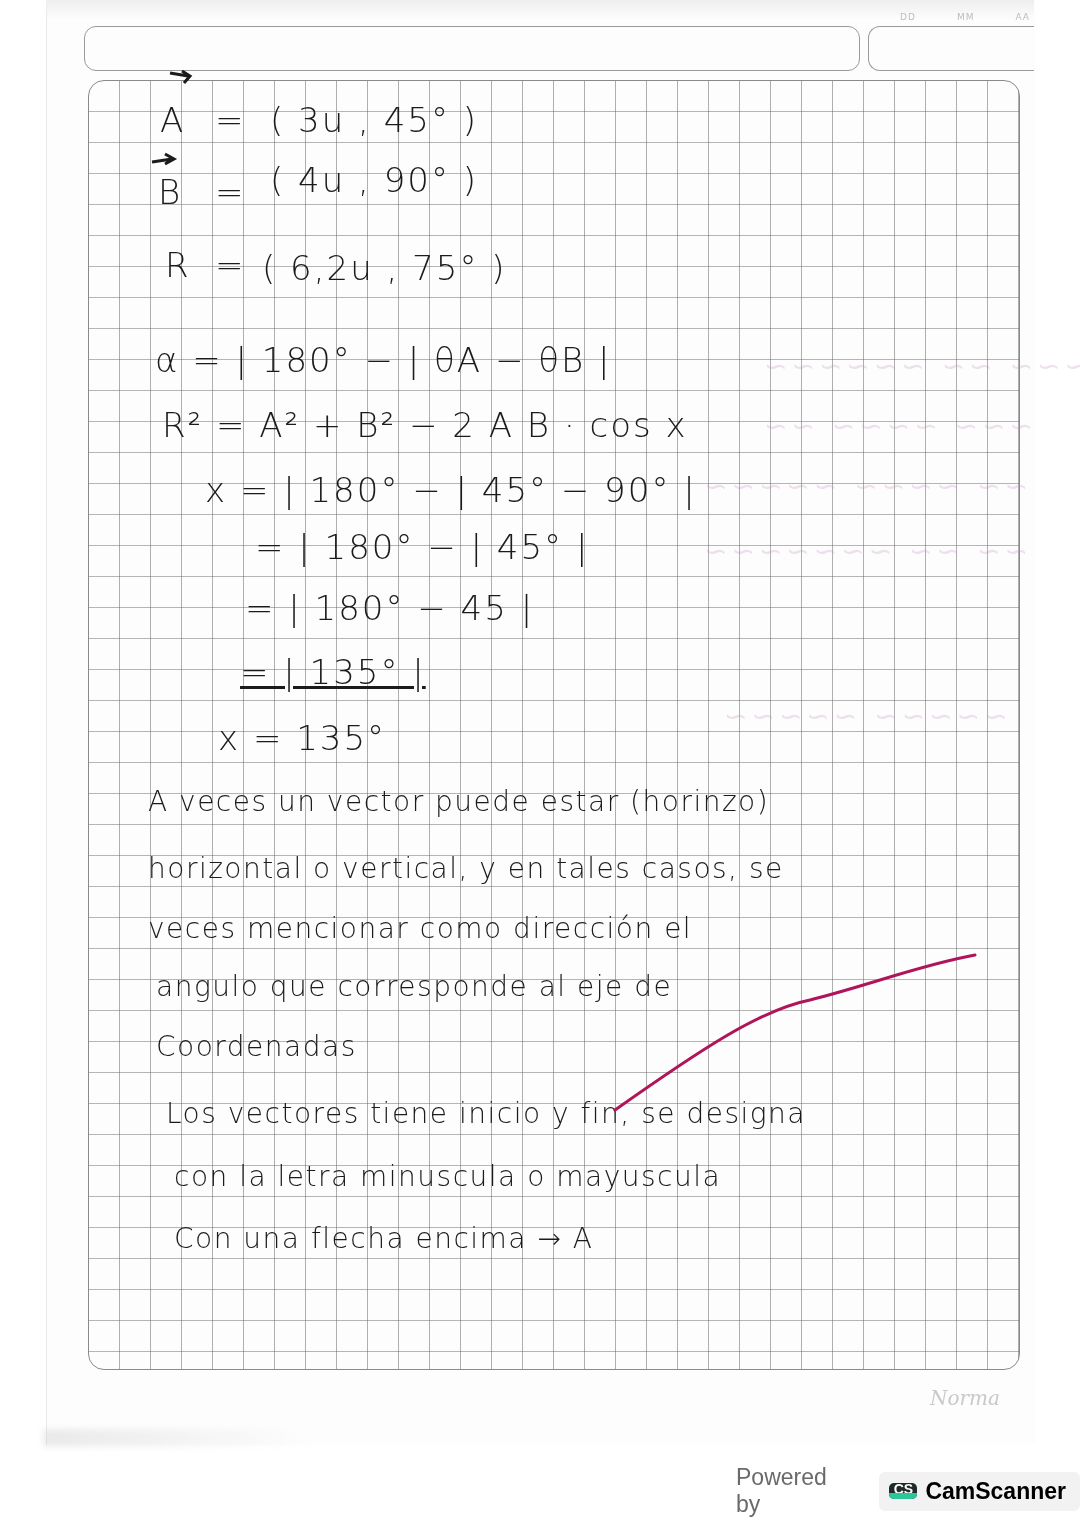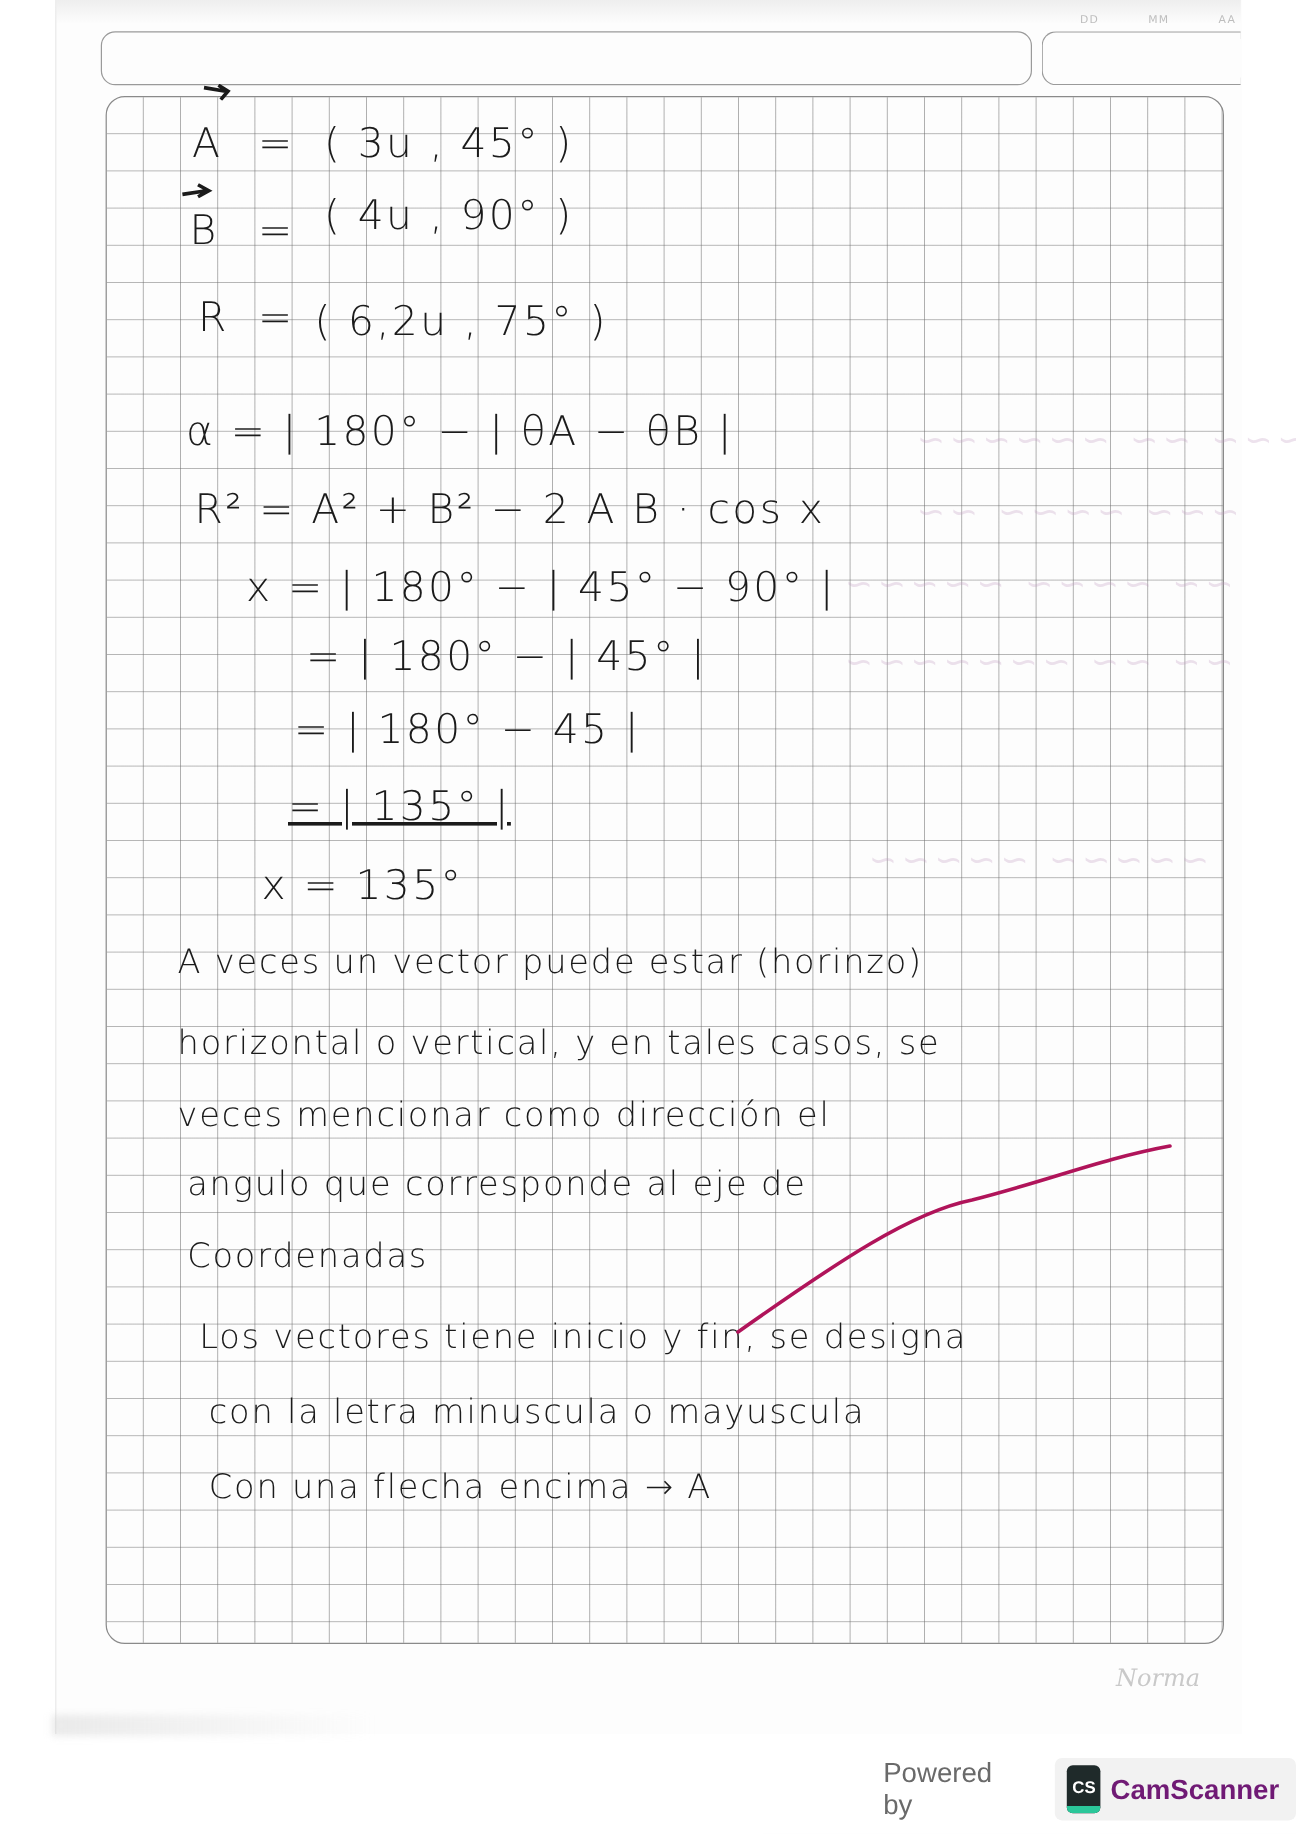--- a/index.html
+++ b/index.html
@@ -70,7 +70,7 @@
       background: #f2f2f2; border-radius: 6px; padding: 6px 14px 6px 10px;
     }
     .cs-logo {
-      width: 28px; height: 40px; border-radius: 5px; background: #1f2a2a;
+      width: 28px; height: 16px; border-radius: 5px; background: #1f2a2a;
       position: relative; overflow: hidden; color: #fff;
       font-family: "Liberation Sans", sans-serif; font-weight: bold; font-size: 14px;
       display: flex; align-items: center; justify-content: center; box-sizing: border-box; padding-bottom: 5px;

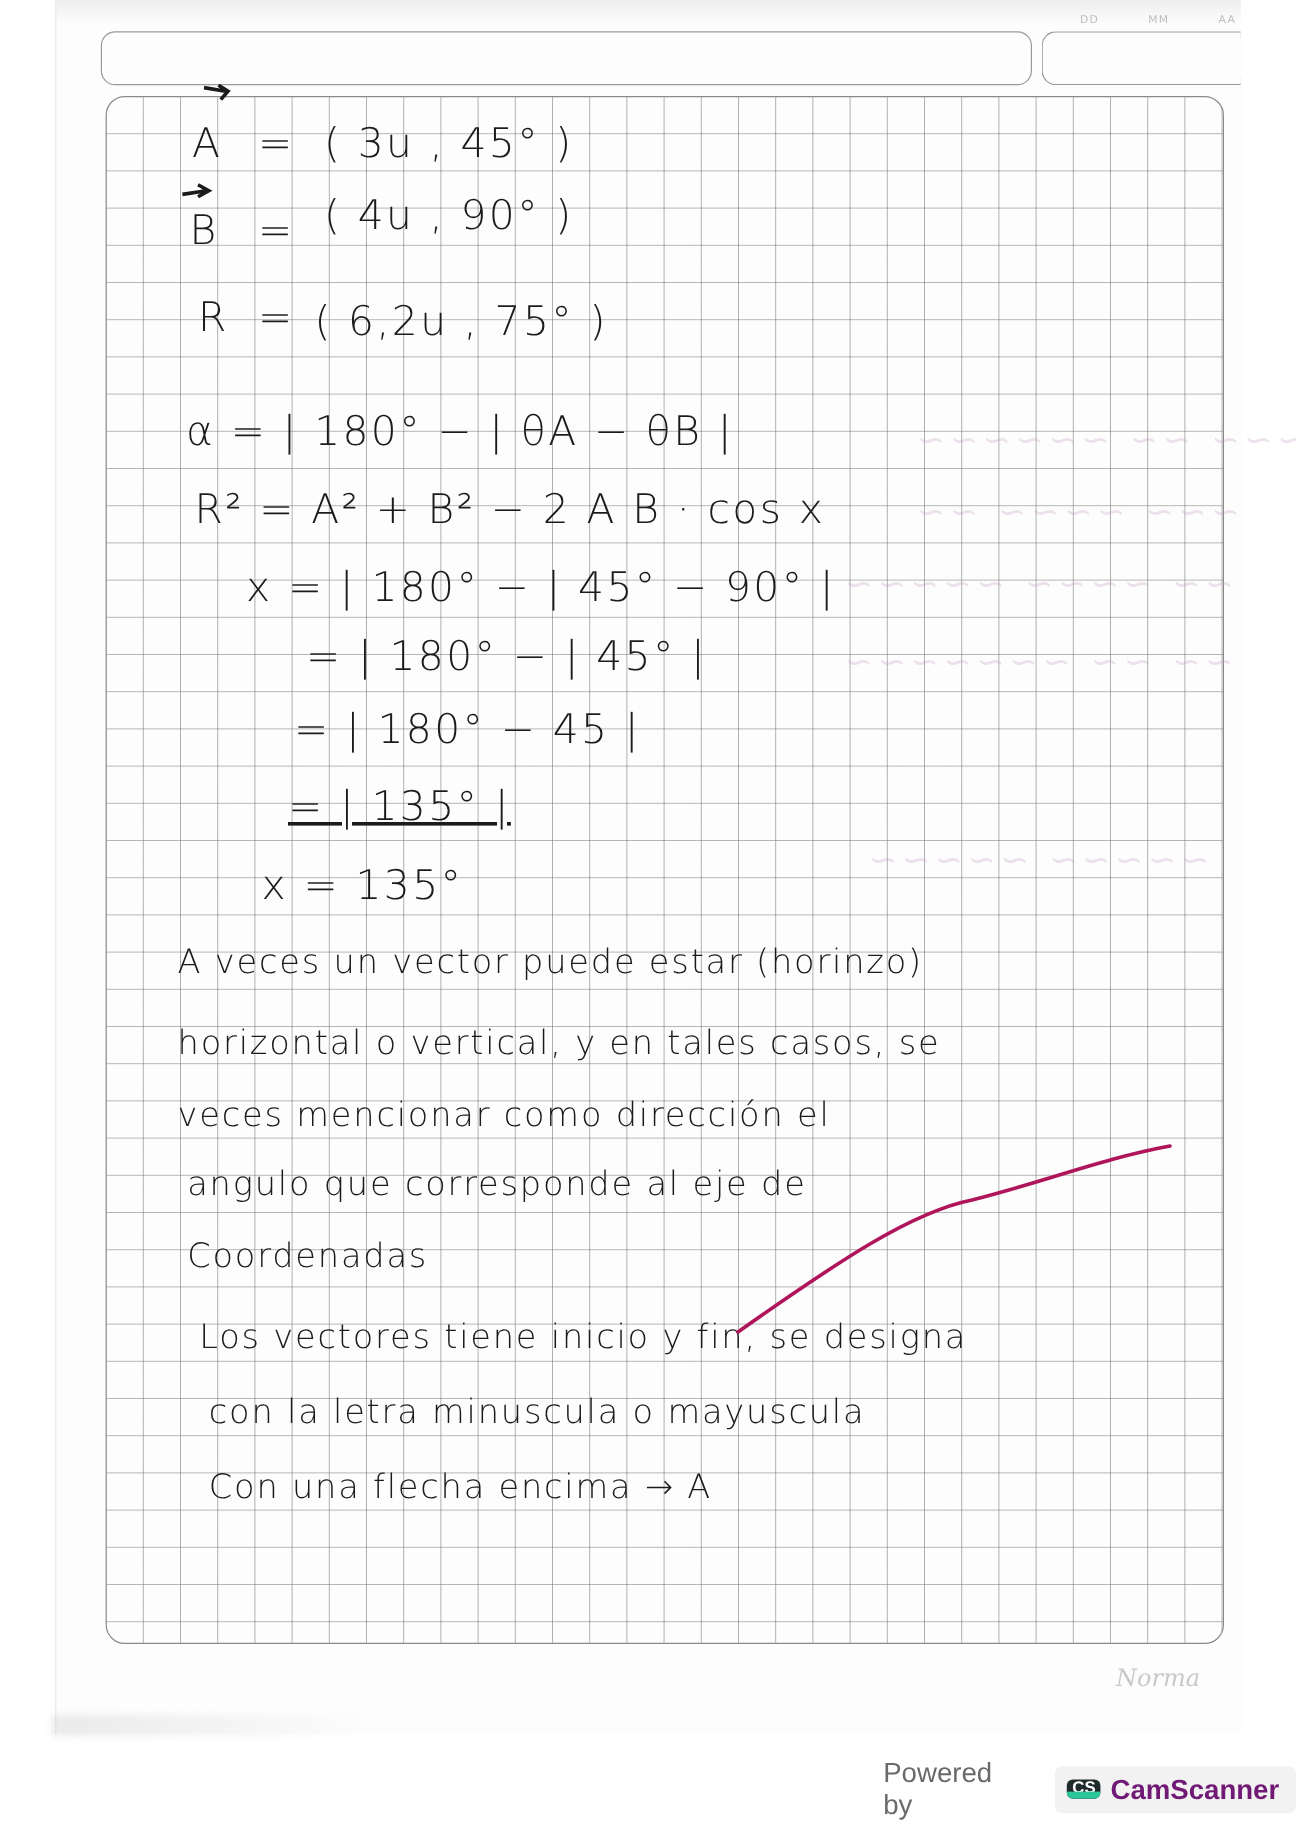--- a/index.html
+++ b/index.html
@@ -78,7 +78,7 @@
     .cs-logo::after {
       content: ""; position: absolute; left: 0; bottom: 0; width: 100%; height: 6px; background: #2bc79a;
     }
-    .cs-name { font-family: "Liberation Sans", sans-serif; font-size: 23px; color: #701a75; font-weight: bold; }
+    .cs-name { font-family: "Liberation Sans", sans-serif; font-size: 23px; color: #000000; font-weight: bold; }
   </style>
 </head>
 <body>

